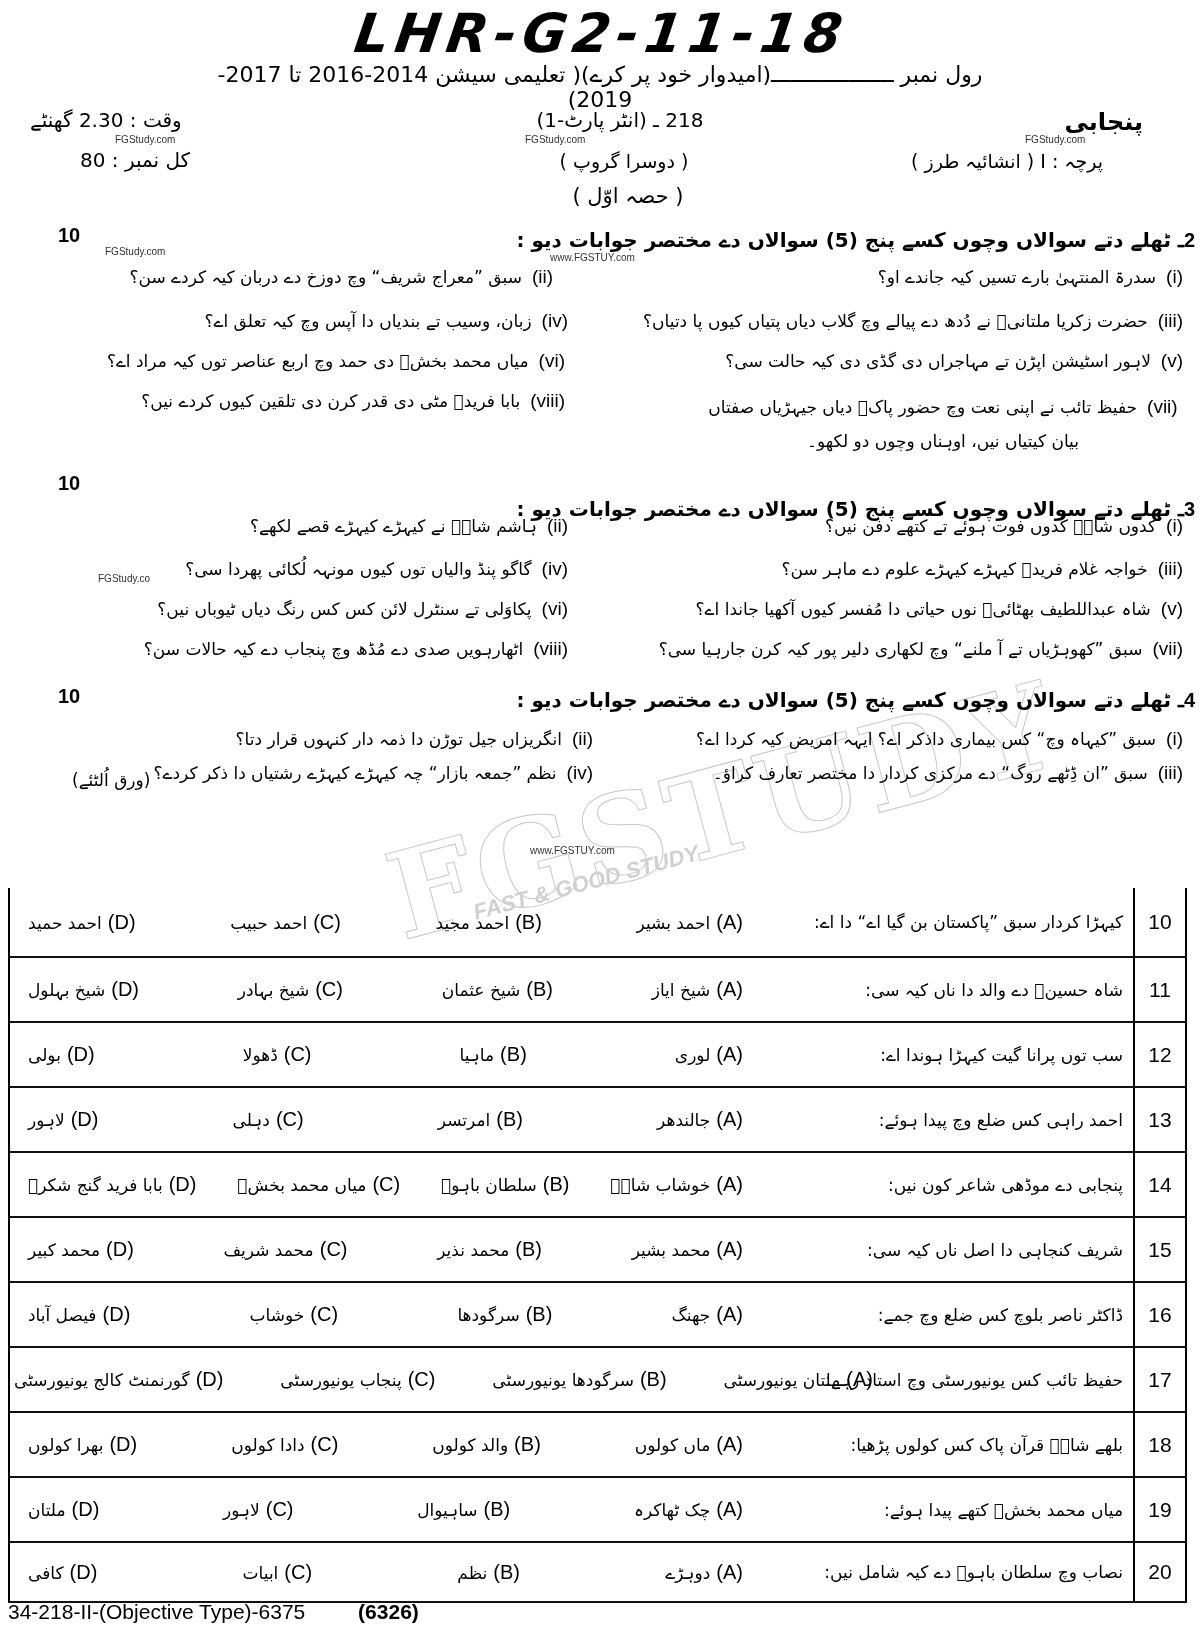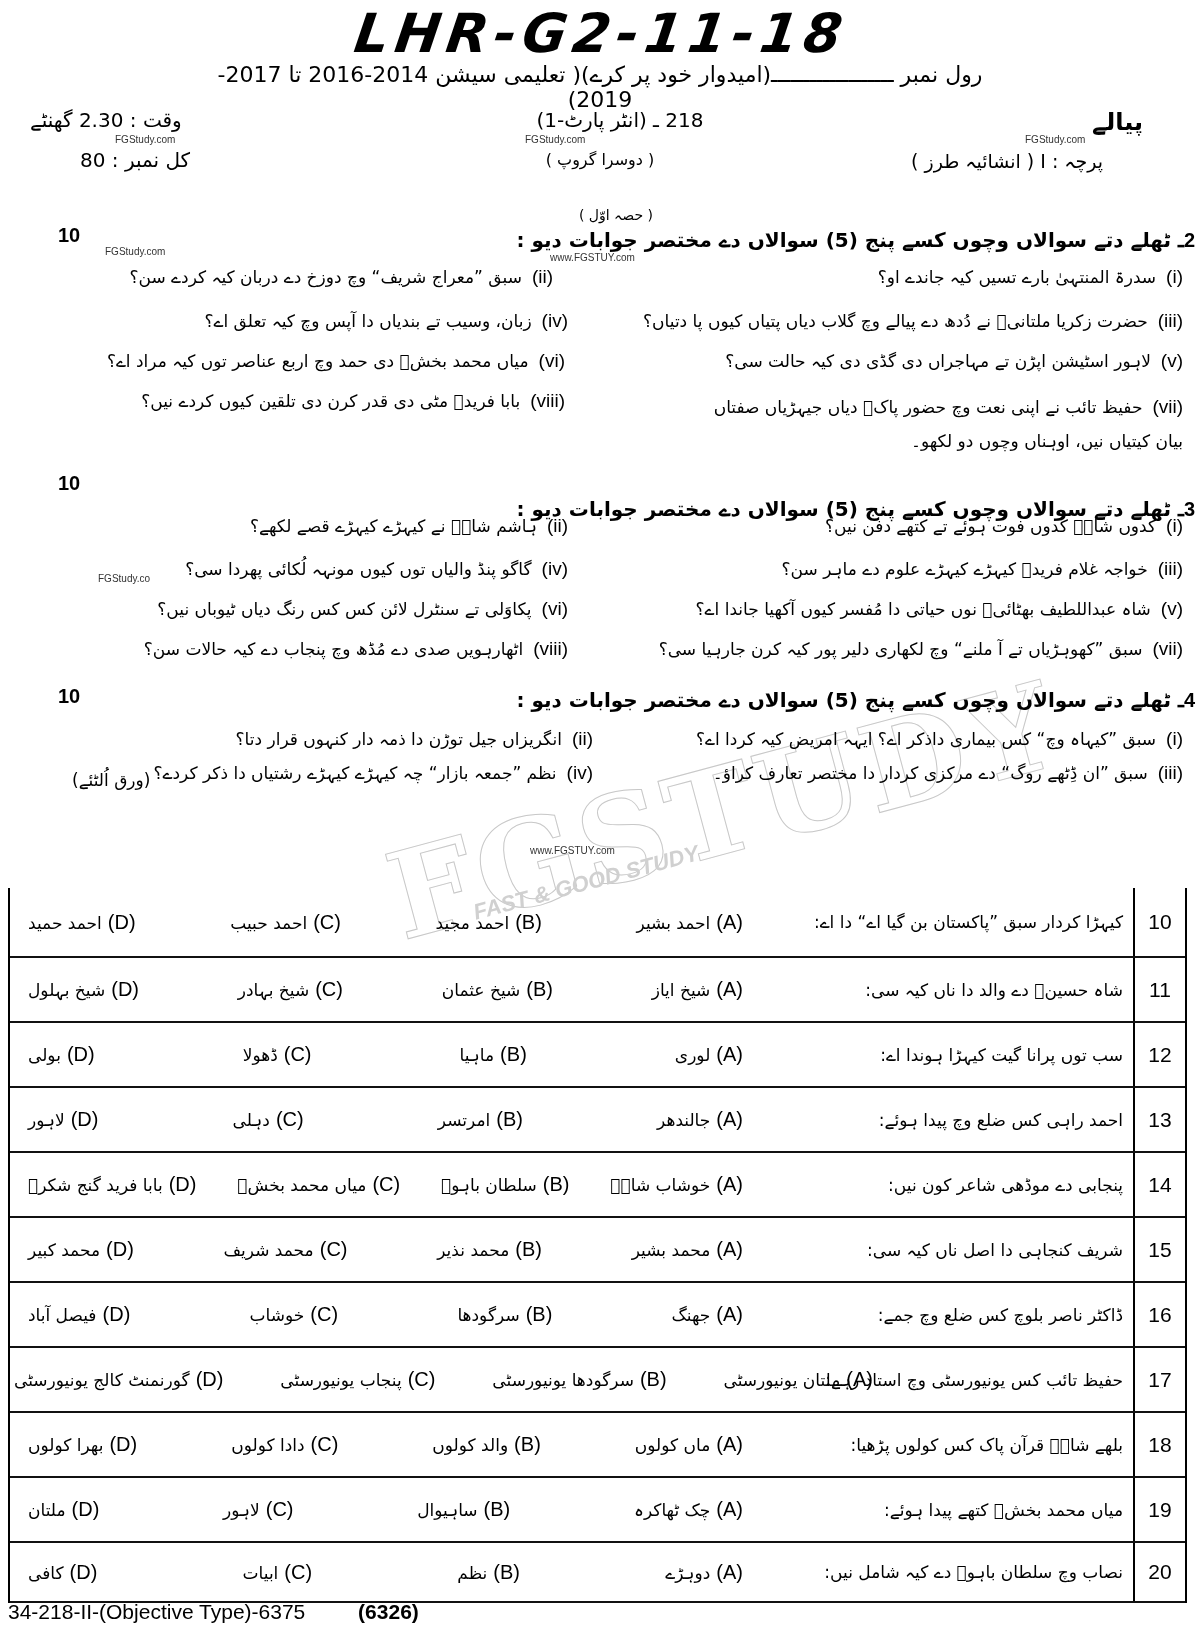--- a/index.html
+++ b/index.html
@@ -46,7 +46,7 @@
 
 <div class="abs handcode">LHR-G2-11-18</div>
 <div class="abs session rtl">رول نمبر ـــــــــــــــــــ(امیدوار خود پر کرے)( تعلیمی سیشن 2014-2016 تا 2017-2019)</div>
-<div class="abs subject rtl">پیالے</div>
+<div class="abs subject rtl">پنجابی</div>
 <div class="abs paper rtl">پرچہ : I ( انشائیہ طرز )</div>
 <div class="abs paper-code rtl">218 ـ (انٹر پارٹ-1)</div>
 <div class="abs group rtl">( دوسرا گروپ )</div>

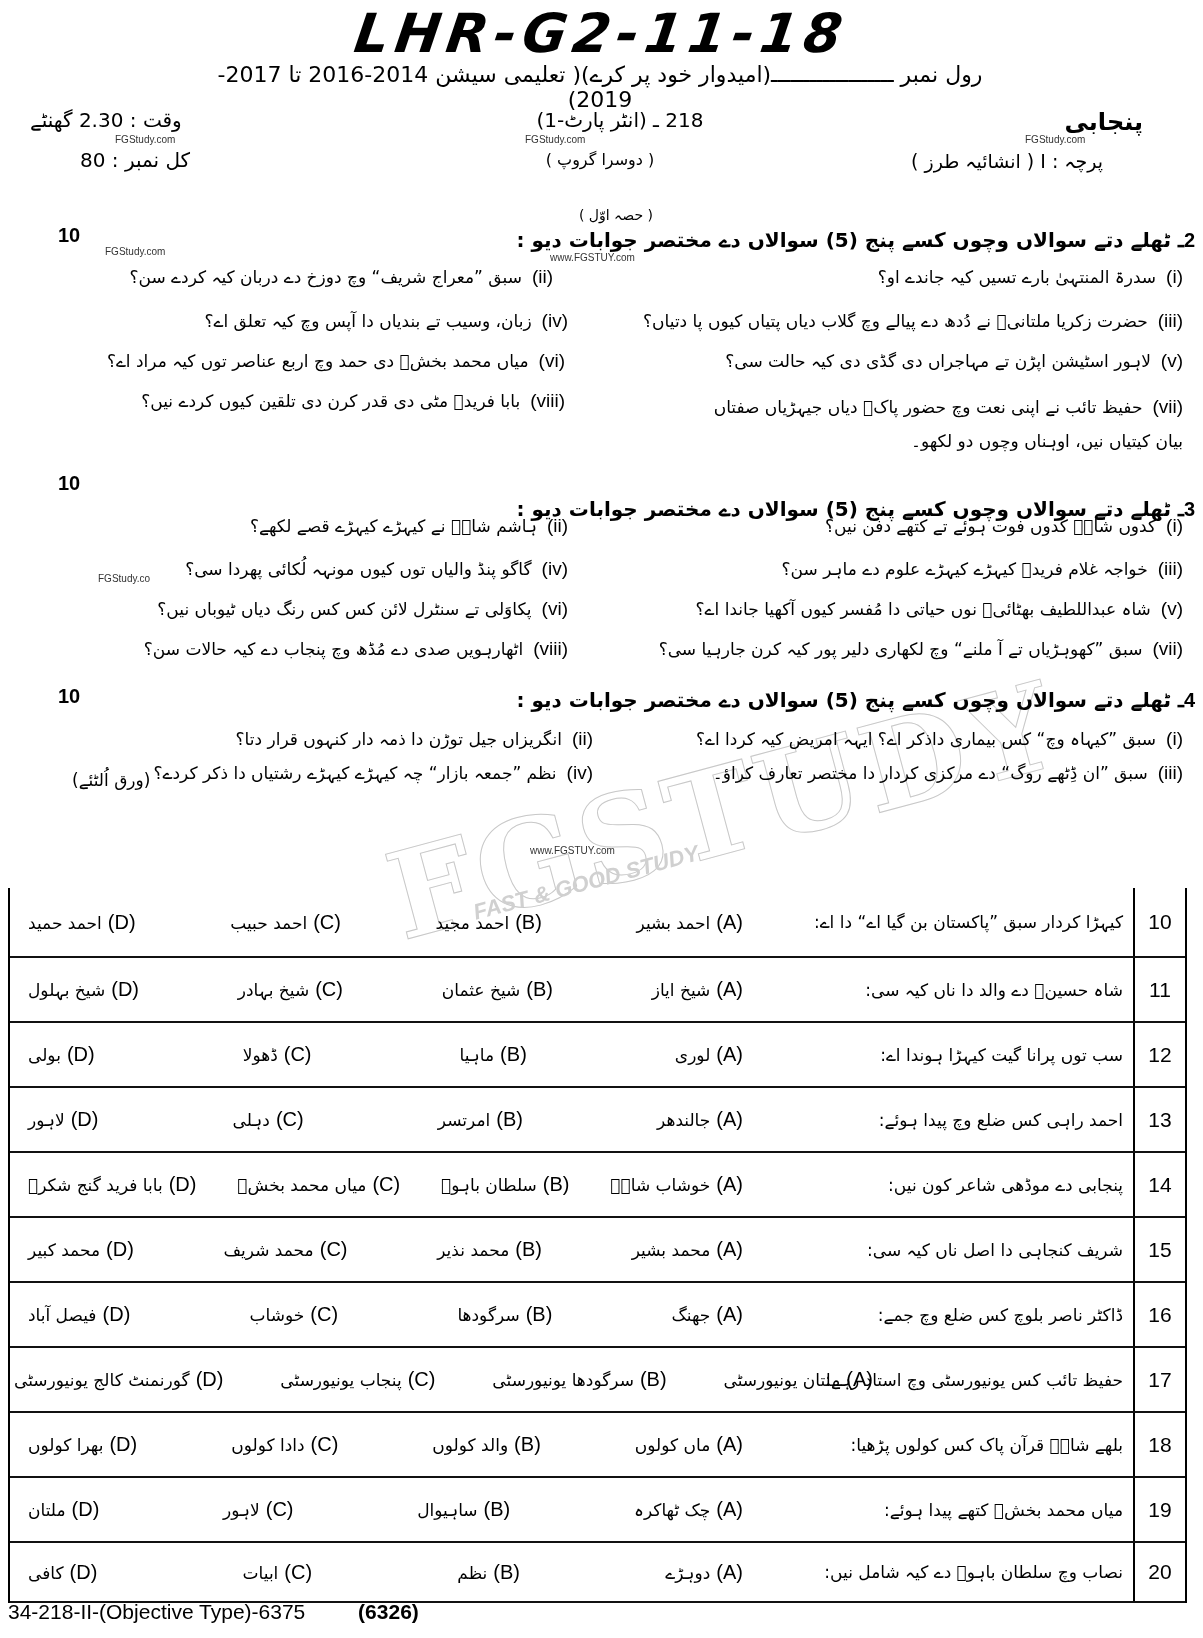--- a/index.html
+++ b/index.html
@@ -13,7 +13,7 @@
   .subject { right:60px; top:108px; font-size:24px; font-weight:bold; }
   .paper { right:100px; top:150px; font-size:19px;margin-left:16px; }
   .paper-code { left:460px; width:320px; top:108px; text-align:center; font-size:20px; }
-  .group { left:440px; width:320px; top:150px; text-align:center; font-size:16px; }
+  .group { left:464px; width:320px; top:150px; text-align:center; font-size:19px; }
   .part { left:456px; width:320px; top:184px; text-align:center; font-size:14px;margin-top:23px; }
   .time { left:30px; top:108px; font-size:20px; }
   .marks { left:80px; top:148px; font-size:20px; }

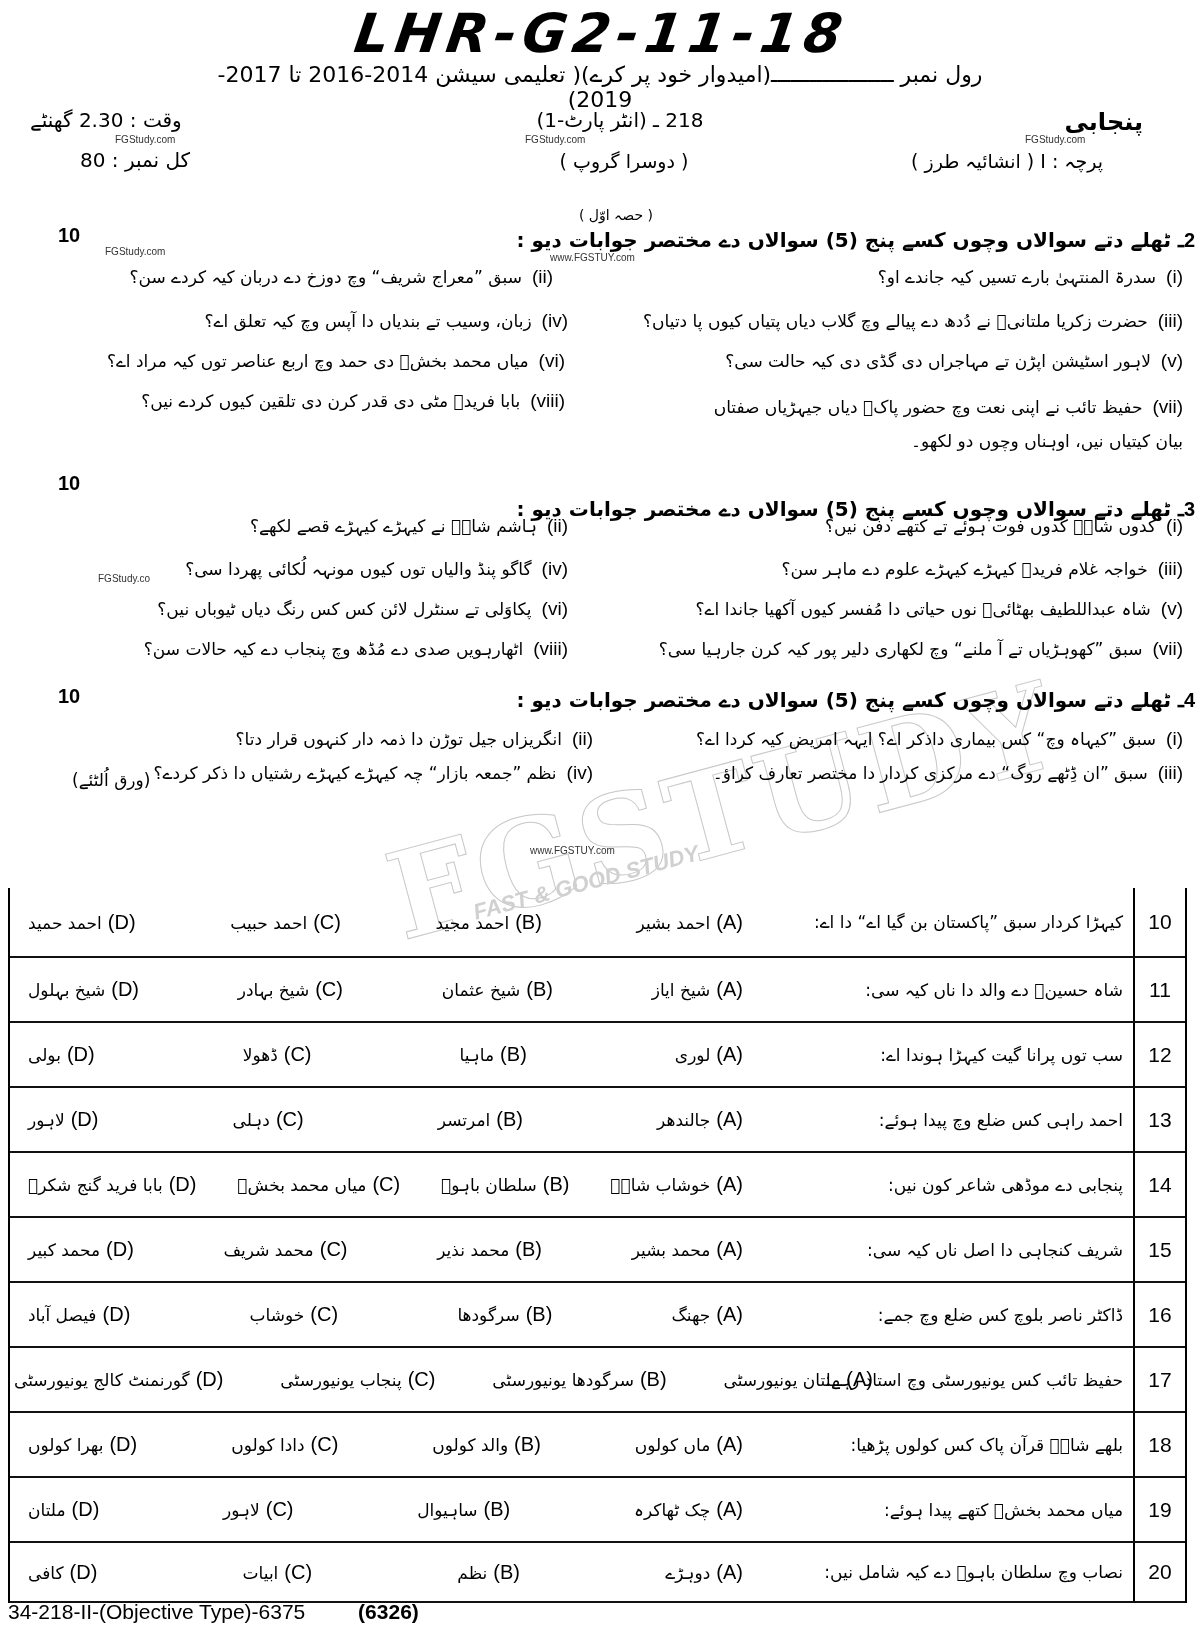--- a/index.html
+++ b/index.html
@@ -14,7 +14,7 @@
   .paper { right:100px; top:150px; font-size:19px;margin-left:16px; }
   .paper-code { left:460px; width:320px; top:108px; text-align:center; font-size:20px; }
   .group { left:464px; width:320px; top:150px; text-align:center; font-size:19px; }
-  .part { left:456px; width:320px; top:184px; text-align:center; font-size:14px;margin-top:23px; }
+  .part { left:468px; width:320px; top:184px; text-align:center; font-size:21px; }
   .time { left:30px; top:108px; font-size:20px; }
   .marks { left:80px; top:148px; font-size:20px; }
   .wm { font-family:"Liberation Sans", sans-serif; font-size:10px; color:#333; }

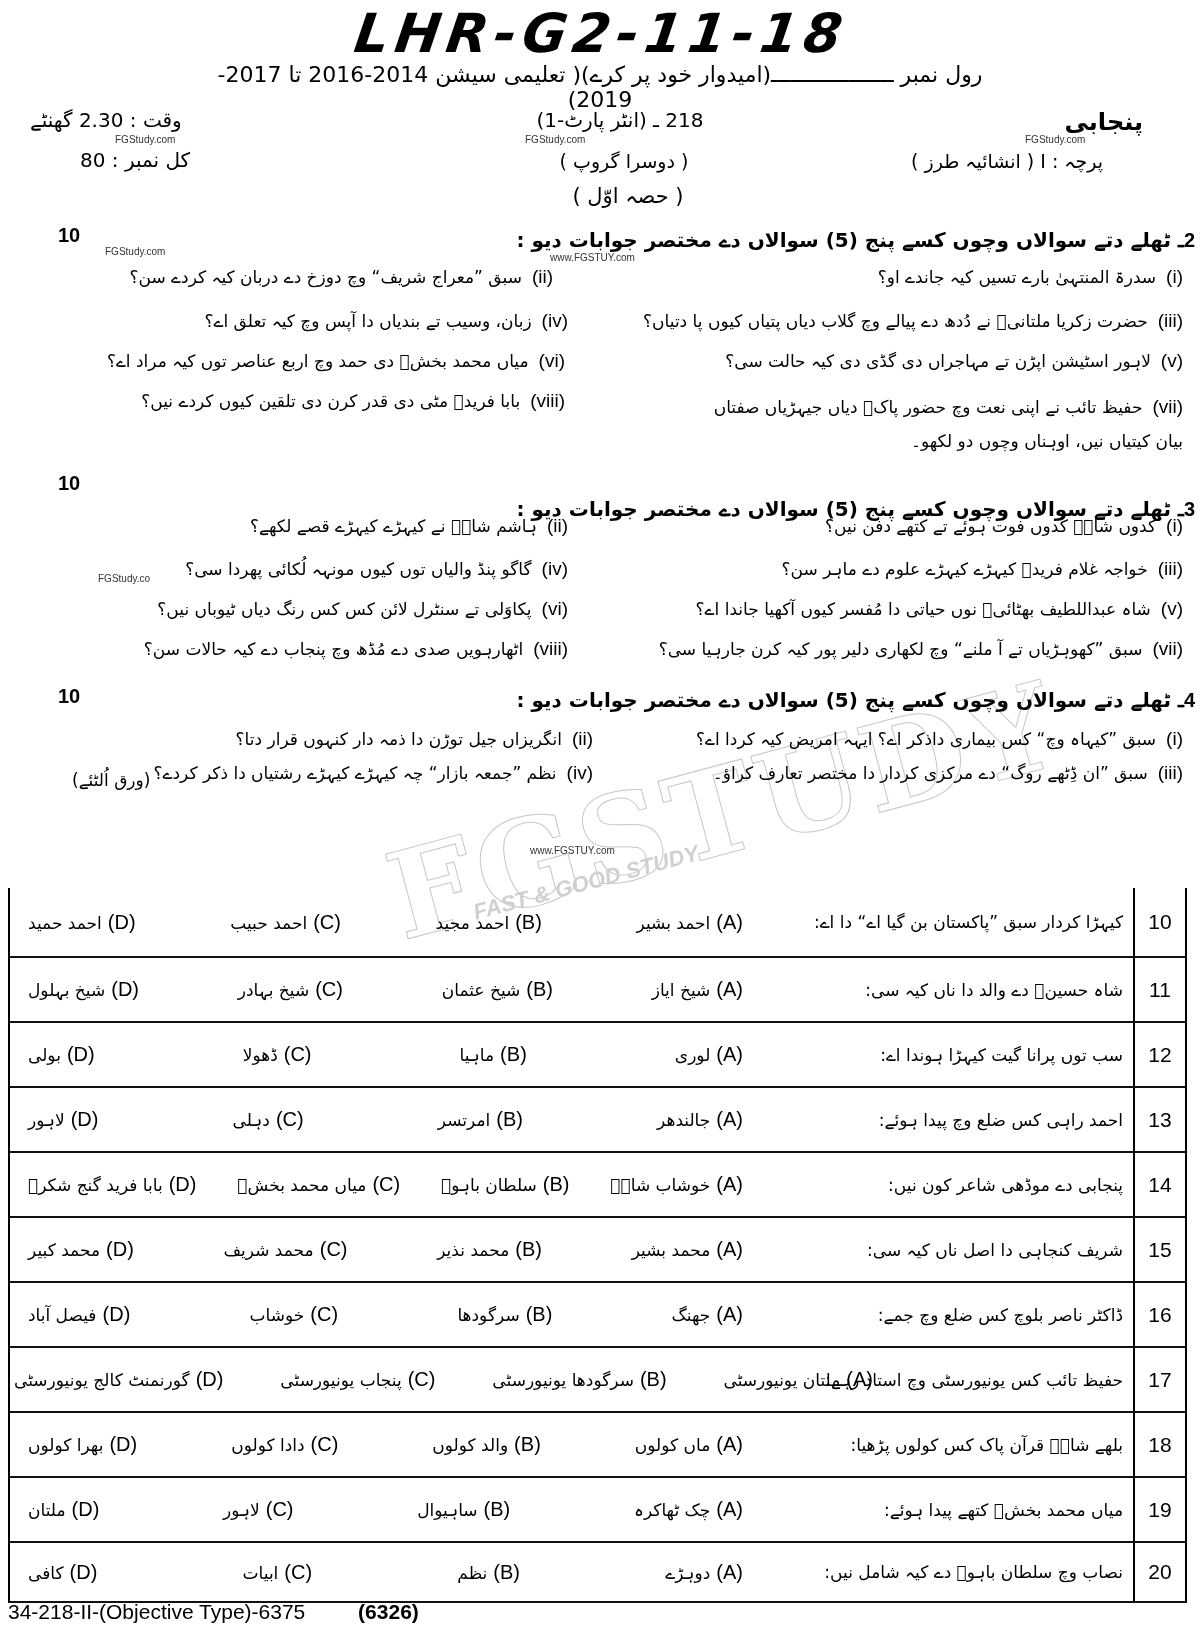--- a/index.html
+++ b/index.html
@@ -21,7 +21,7 @@
   .qhead { right:8px; font-size:20px; font-weight:bold; }
   .qhead .qn { font-family:"Liberation Sans", sans-serif; }
   .qmarks { left:58px; font-family:"Liberation Sans", sans-serif; font-weight:bold; font-size:20px; }
-  .sub { font-size:17px; white-space:nowrap; }
+  .sub { font-size:17px; white-space:nowrap;text-align:center; }
   .sub .rn { font-family:"Liberation Sans", sans-serif; font-size:19px; margin-left:10px; }
   .turn { left:72px; top:770px; font-size:17px; }
   .watermark { left:380px; top:740px; font-family:"DejaVu Serif", serif; font-size:120px; font-weight:bold;

